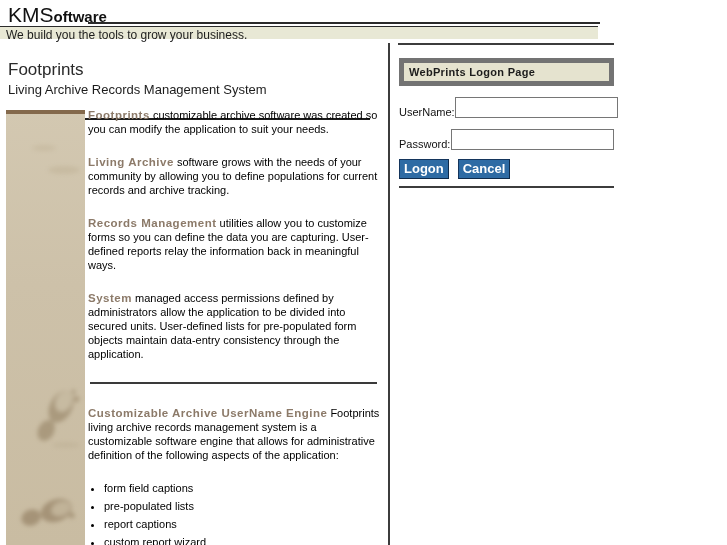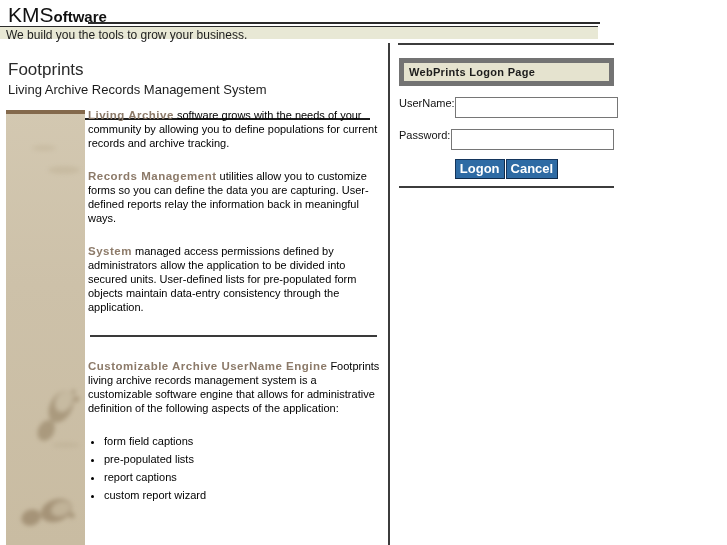--- a/index.html
+++ b/index.html
@@ -96,6 +96,7 @@
   </div>
 
   <div class="copy">
+    <p class="para"><span class="kw">Footprints</span><span> customizable archive software was created so you can modify the application to suit your needs.</span></p>
 
     <p class="para"><span class="kw">Living Archive</span><span> software grows with the needs of your community by allowing you to define populations for current records and archive tracking.</span></p>
 

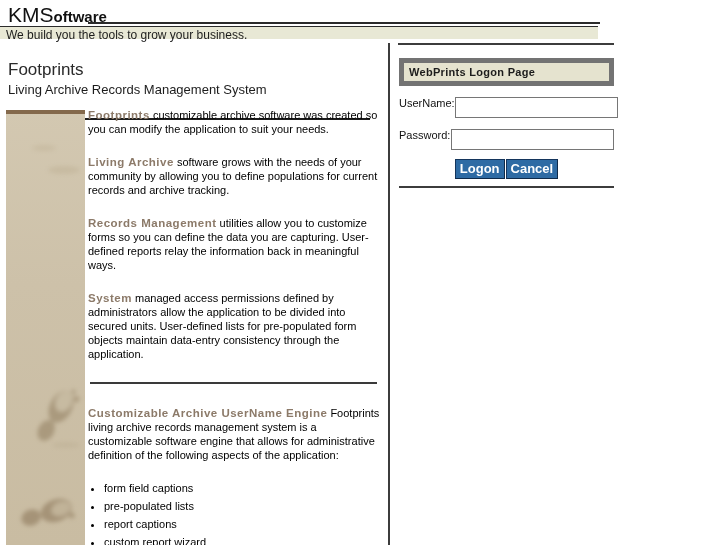--- a/index.html
+++ b/index.html
@@ -41,7 +41,7 @@
   .logon-panel { position:absolute; left:399px; top:58px; width:215px; }
   .logon-header { background:#e5e3cf; border:5px solid #737373; font-size:11px;
                   font-weight:bold; color:#1c1c1c; padding:3px 5px; letter-spacing:0.3px; }
-  .form-row { display:flex; align-items:flex-start; margin-top:11px; }
+  .form-row { display:flex; align-items:flex-end; margin-top:11px; }
   .form-row label { width:61px; font-size:11px; color:#111; }
   .form-row input { flex:1; height:21px; border:1px solid #767676; background:#fff;
                     font-size:12px; padding:0 3px; }

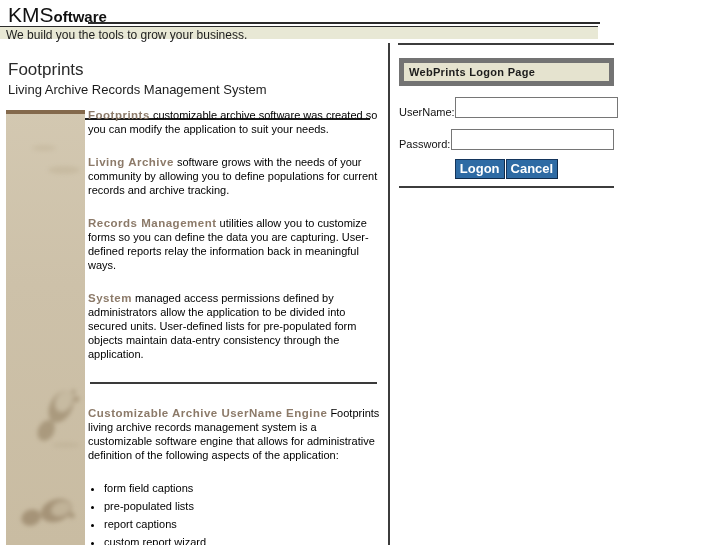--- a/index.html
+++ b/index.html
@@ -45,7 +45,7 @@
   .form-row label { width:61px; font-size:11px; color:#111; }
   .form-row input { flex:1; height:21px; border:1px solid #767676; background:#fff;
                     font-size:12px; padding:0 3px; }
-  .btn-row { display:flex; justify-content:center; margin-top:9px; }
+  .btn-row { display:flex; justify-content:flex-start; margin-top:9px; }
   .btn { background:#2e6ba4; color:#fff; font-weight:bold; font-size:13px;
          font-family:"Liberation Sans", sans-serif;
          border:1px solid #14355c; border-right-color:#0e2a4a; border-bottom-color:#0e2a4a;

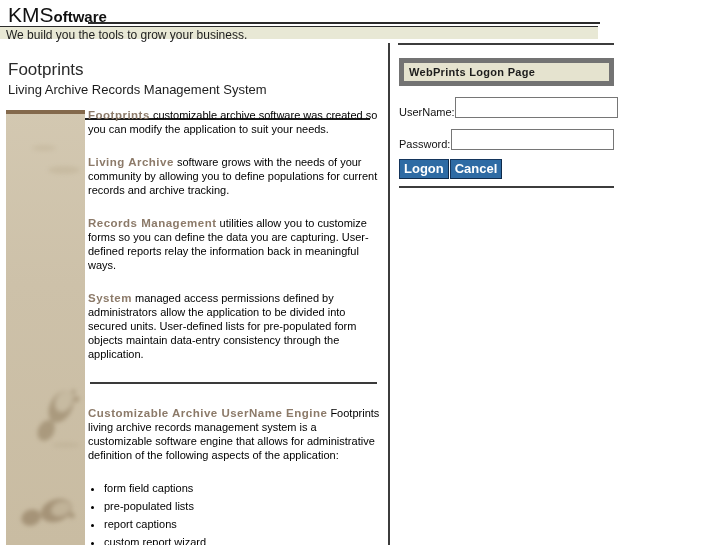--- a/index.html
+++ b/index.html
@@ -50,7 +50,7 @@
          font-family:"Liberation Sans", sans-serif;
          border:1px solid #14355c; border-right-color:#0e2a4a; border-bottom-color:#0e2a4a;
          padding:1px 4px 2px; cursor:pointer; }
-  .btn + .btn { margin-left:1px; }
+  .btn + .btn { margin-left:9px; }
   .panel-bottom-rule { border:0; border-top:2px solid #3c3c3c; margin-top:7px; width:215px; }
 </style>
 </head>

